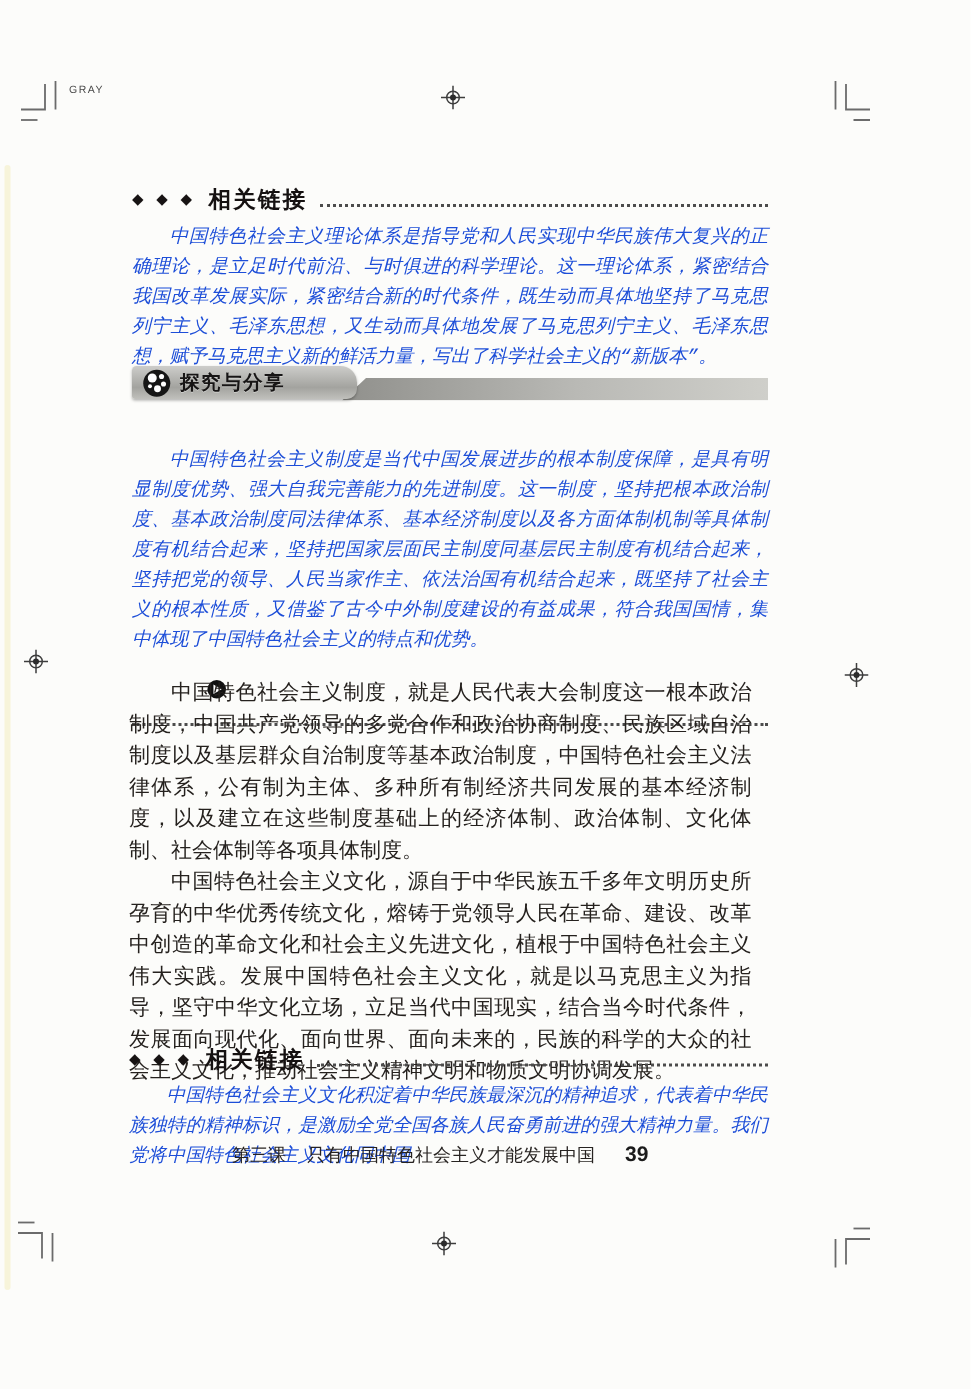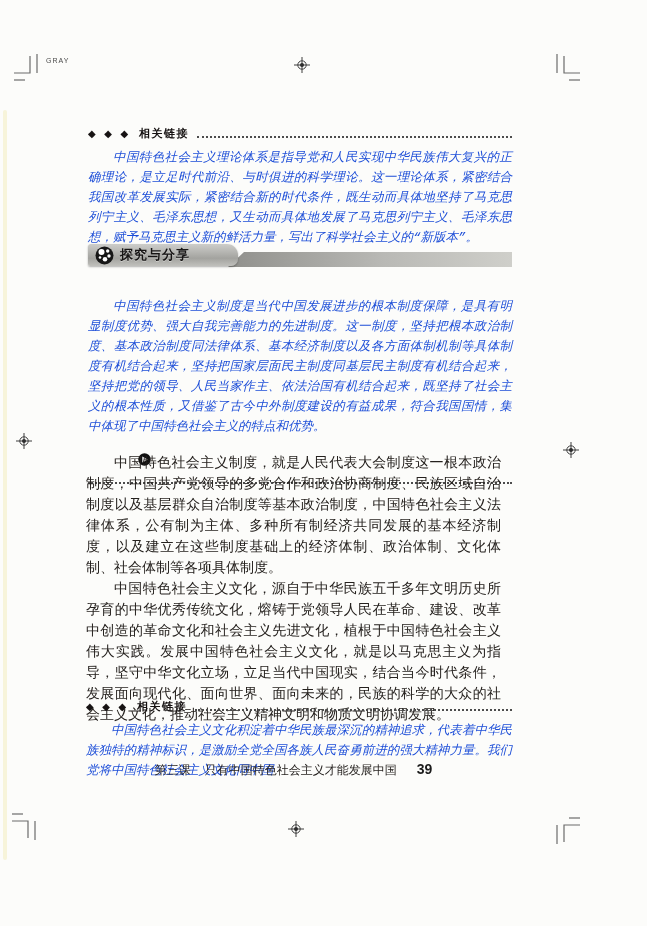--- a/index.html
+++ b/index.html
@@ -30,7 +30,7 @@
   .diamonds { font-size:10px; letter-spacing:3px; color:#171313; line-height:14px; }
   .rl-title {
     font-family:"Liberation Sans", sans-serif; font-weight:bold;
-    font-size:11px; color:#151111; letter-spacing:1.5px;
+    font-size:15px; color:#151111; letter-spacing:1.5px;
     margin-left:8px; line-height:15px;
   }
   .leader { flex:1; border-bottom:2px dotted #4c4c4c; height:0; margin:0 0 3px 8px; }

